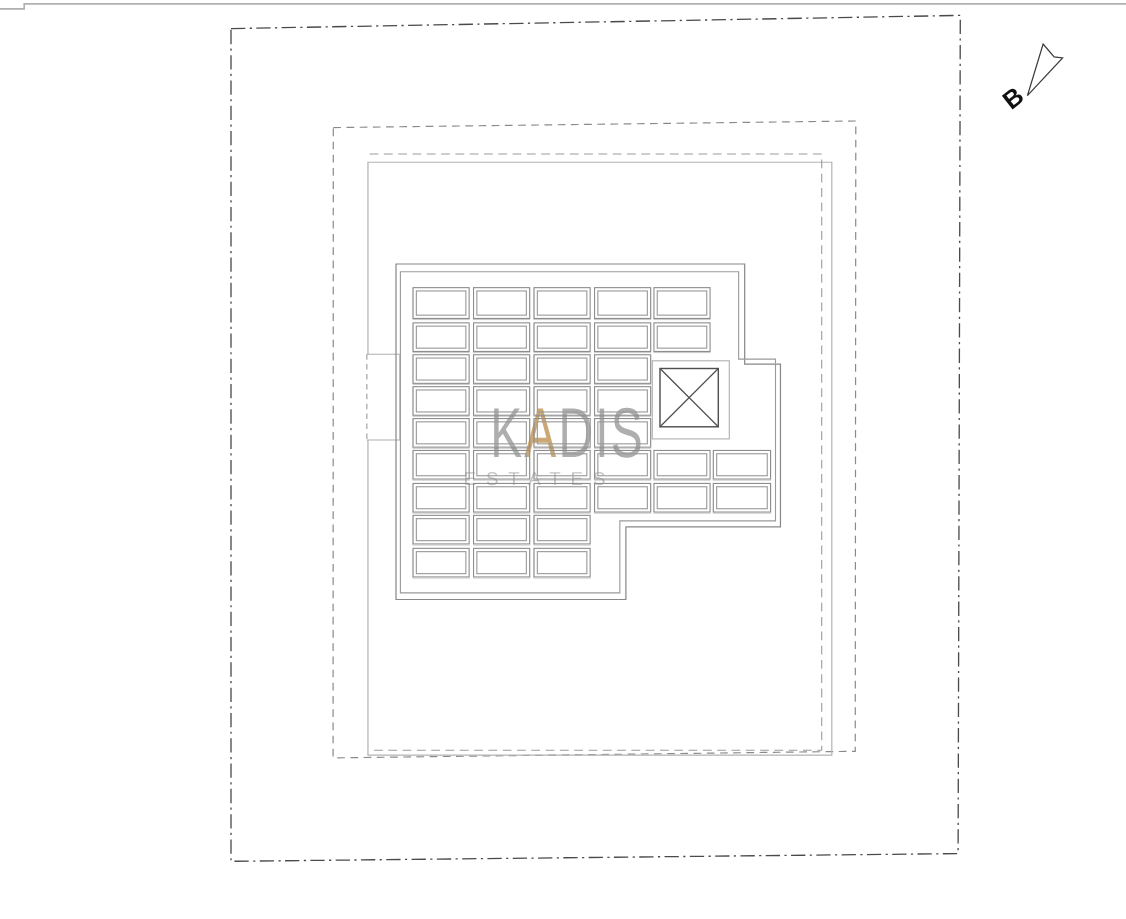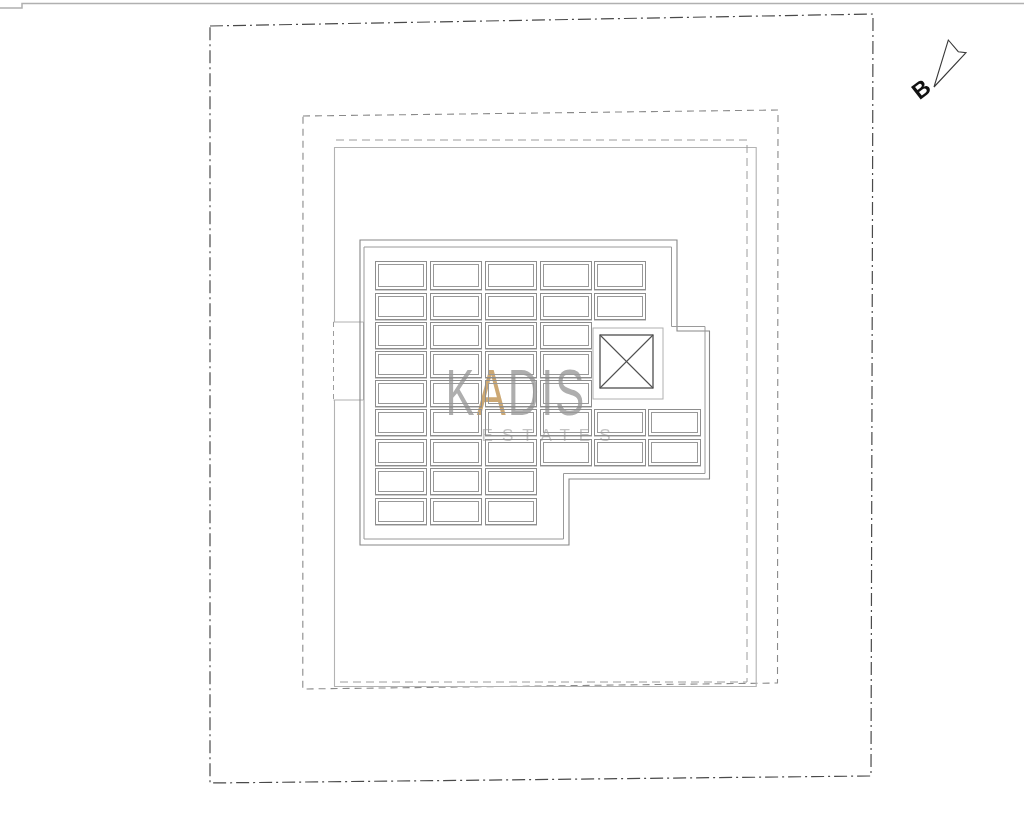--- a/index.html
+++ b/index.html
@@ -11,7 +11,7 @@
         background:transparent;box-sizing:border-box;}
   .cell-inner{position:absolute;inset:2px;border:1px solid #989898;box-sizing:border-box;}
   .watermark{position:absolute;left:516px;top:364px;transform:translateX(-50%);
-             z-index:1;text-align:right;white-space:nowrap;}
+             z-index:1;text-align:left;white-space:nowrap;}
   .brand{display:inline-block;font-size:64px;line-height:58px;font-weight:400;
          letter-spacing:3px;transform:scaleX(0.68);transform-origin:center;}
   .brand .gray{color:rgba(125,125,125,0.62);}

